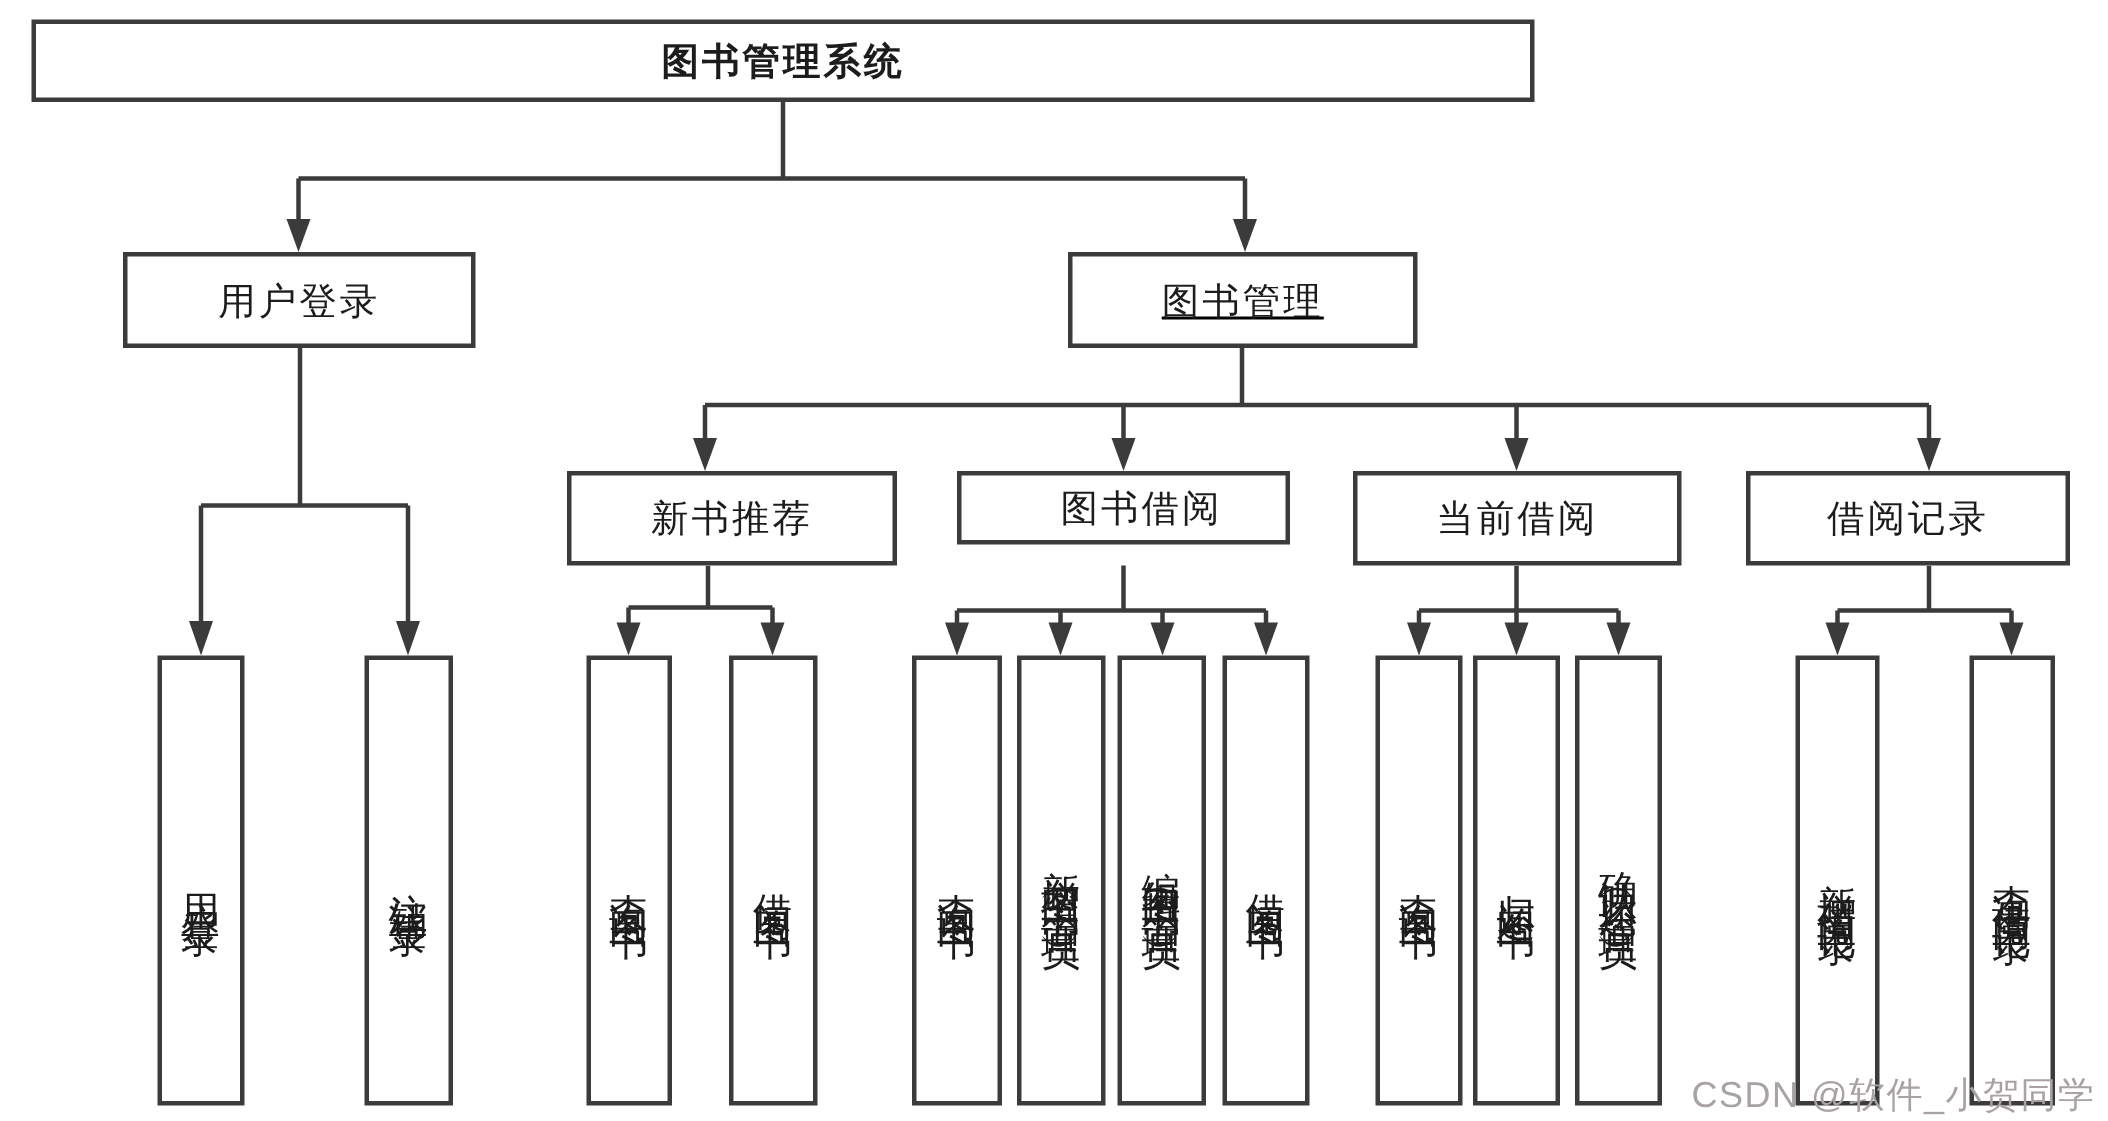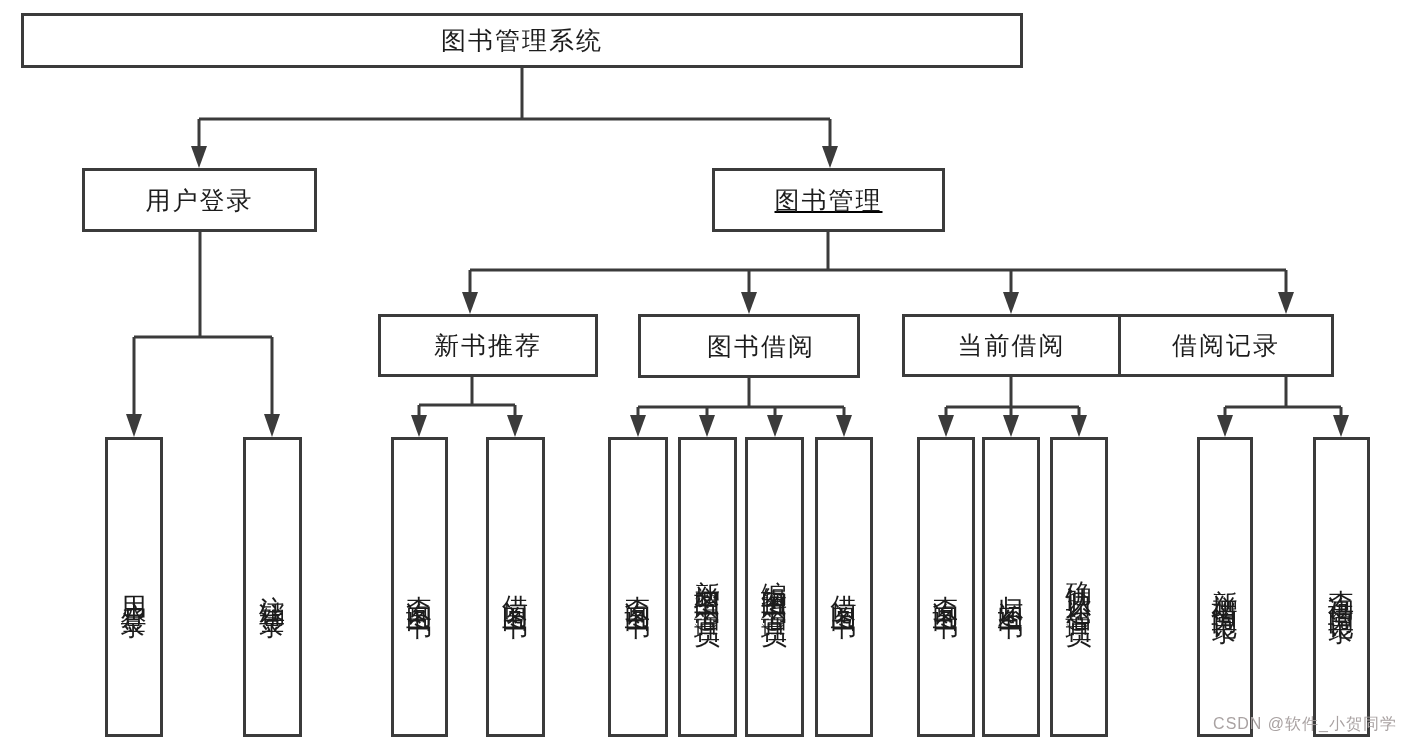--- a/index.html
+++ b/index.html
@@ -45,7 +45,7 @@
     line-height: 1;
   }
   
-  .n-root          { left: 21px;   top: 13px;  width: 1002px; height: 55px; }
+  .n-root          { left: 21px;   top: 13px;  width: 1002px; height: 55px; font-weight: bold; }
   
   .n-user-login    { left: 82px;   top: 168px; width: 235px;  height: 64px; }
   .n-book-mgmt     { left: 712px;  top: 168px; width: 233px;  height: 64px; text-decoration: underline; }

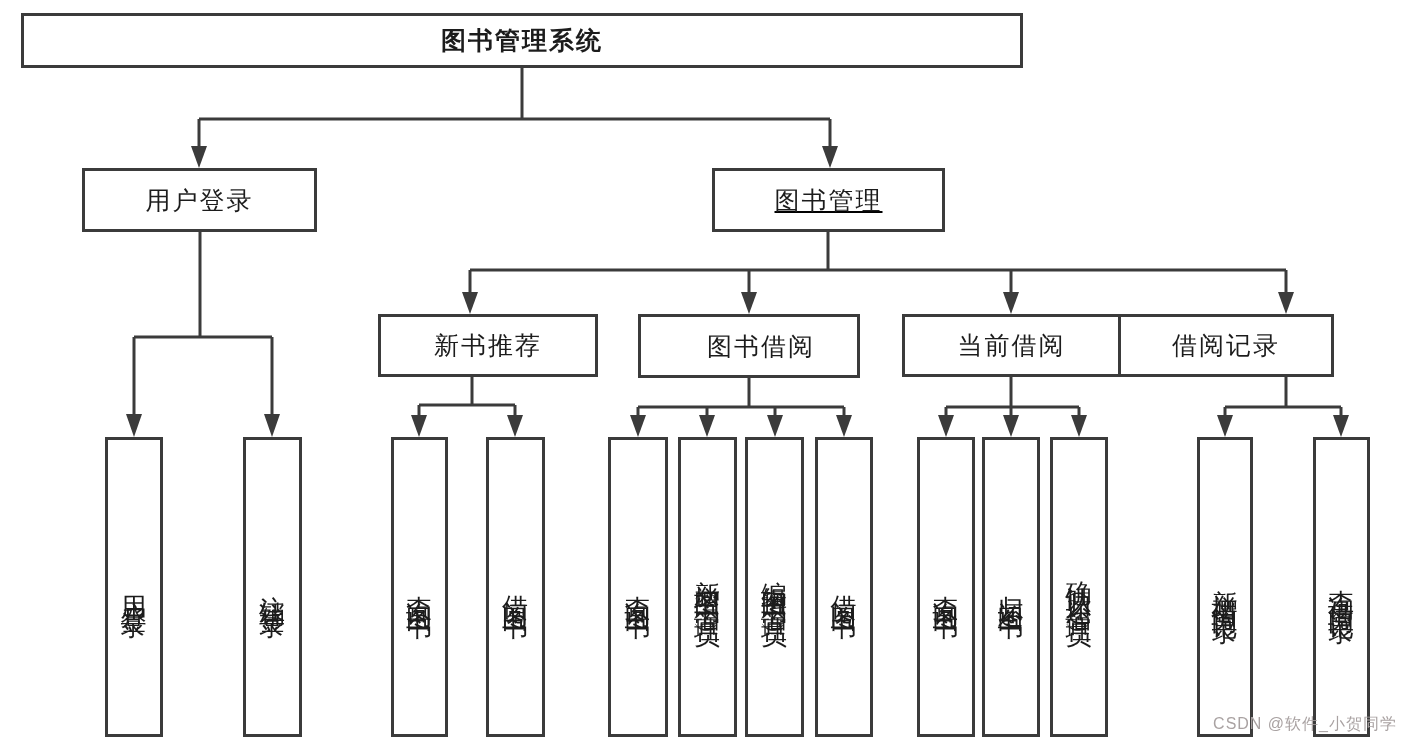--- a/index.html
+++ b/index.html
@@ -51,7 +51,7 @@
   .n-book-mgmt     { left: 712px;  top: 168px; width: 233px;  height: 64px; text-decoration: underline; }
   
   .n-new-book      { left: 378px;  top: 314px; width: 220px;  height: 63px; }
-  .n-book-borrow   { left: 638px;  top: 314px; width: 222px;  height: 64px; padding-left: 24px; }
+  .n-book-borrow   { left: 638px;  top: 314px; width: 222px;  height: 49px; padding-left: 24px; }
   .n-cur-borrow    { left: 902px;  top: 314px; width: 219px;  height: 63px; }
   .n-borrow-rec    { left: 1118px; top: 314px; width: 216px;  height: 63px; }
   

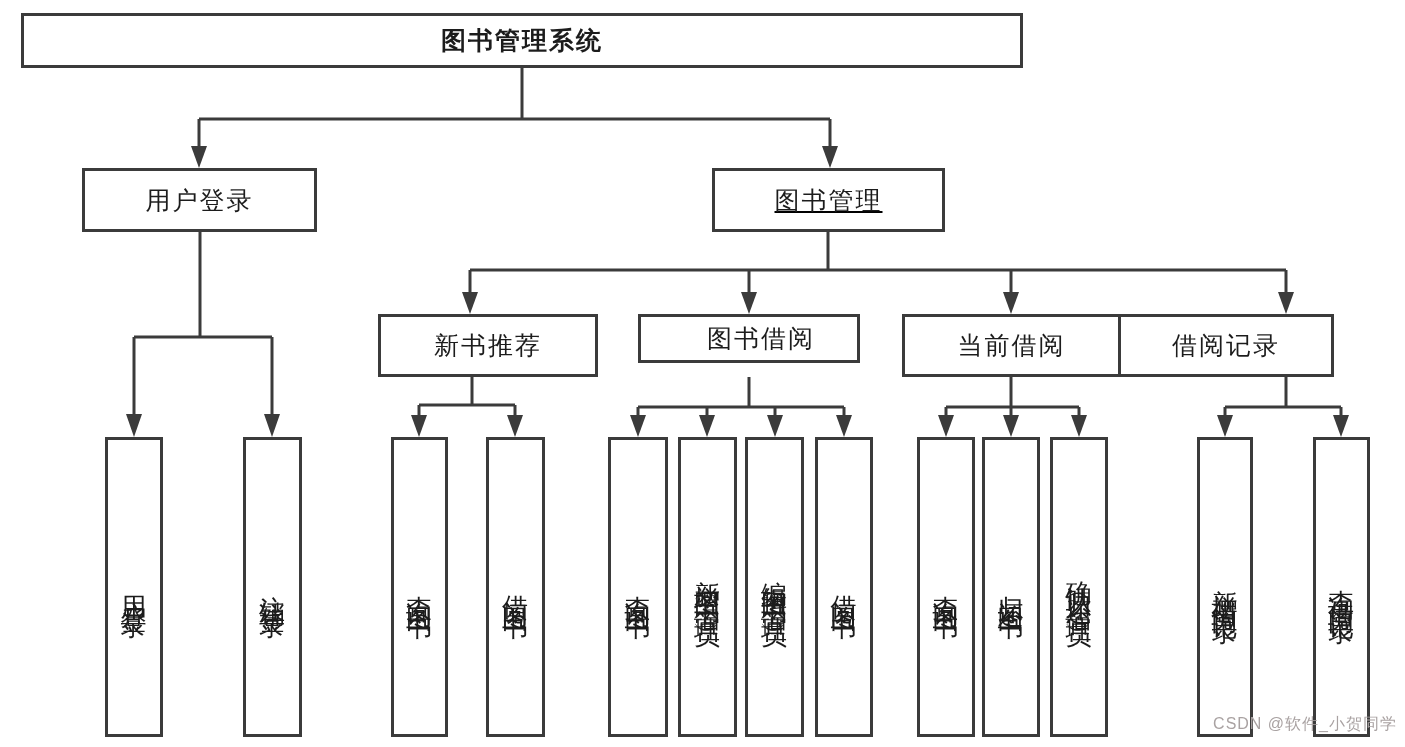--- a/index.html
+++ b/index.html
@@ -53,7 +53,7 @@
   .n-new-book      { left: 378px;  top: 314px; width: 220px;  height: 63px; }
   .n-book-borrow   { left: 638px;  top: 314px; width: 222px;  height: 49px; padding-left: 24px; }
   .n-cur-borrow    { left: 902px;  top: 314px; width: 219px;  height: 63px; }
-  .n-borrow-rec    { left: 1118px; top: 314px; width: 216px;  height: 63px; }
+  .n-borrow-rec    { left: 1164px; top: 314px; width: 216px;  height: 63px; }
   
   .leaf            { top: 437px; height: 300px; }
   .l-user-login    { left: 105px;  width: 58px; }

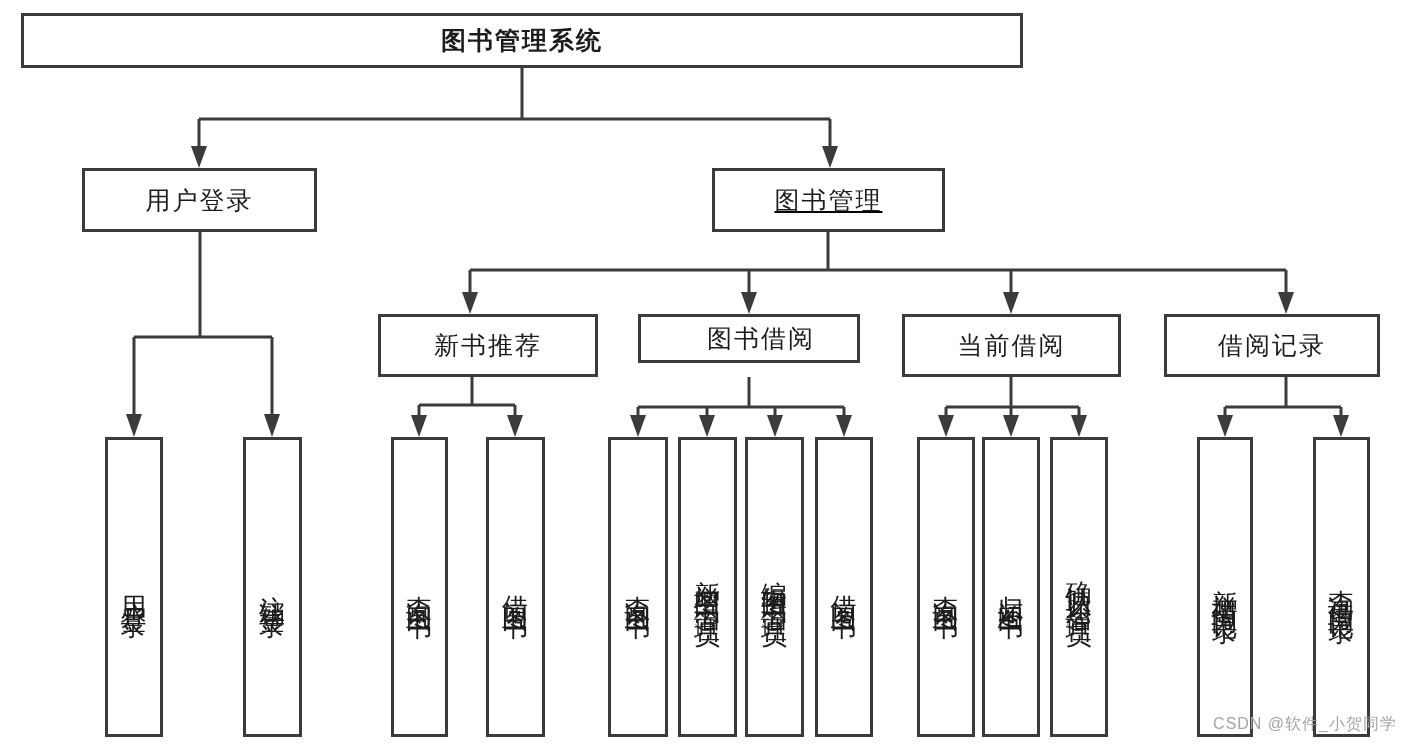--- a/index.html
+++ b/index.html
@@ -74,7 +74,7 @@
     right: 8px;
     top: 714px;
     z-index: 5;
-    font-size: 16px;
+    font-size: 24px;
     letter-spacing: 1px;
     color: #a9a2a2;
     white-space: nowrap;

